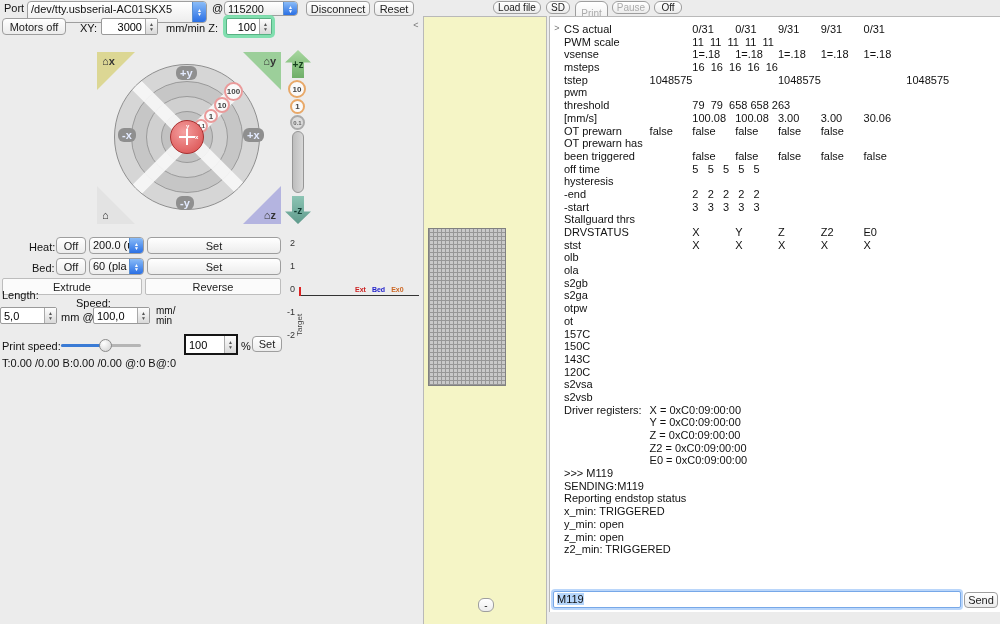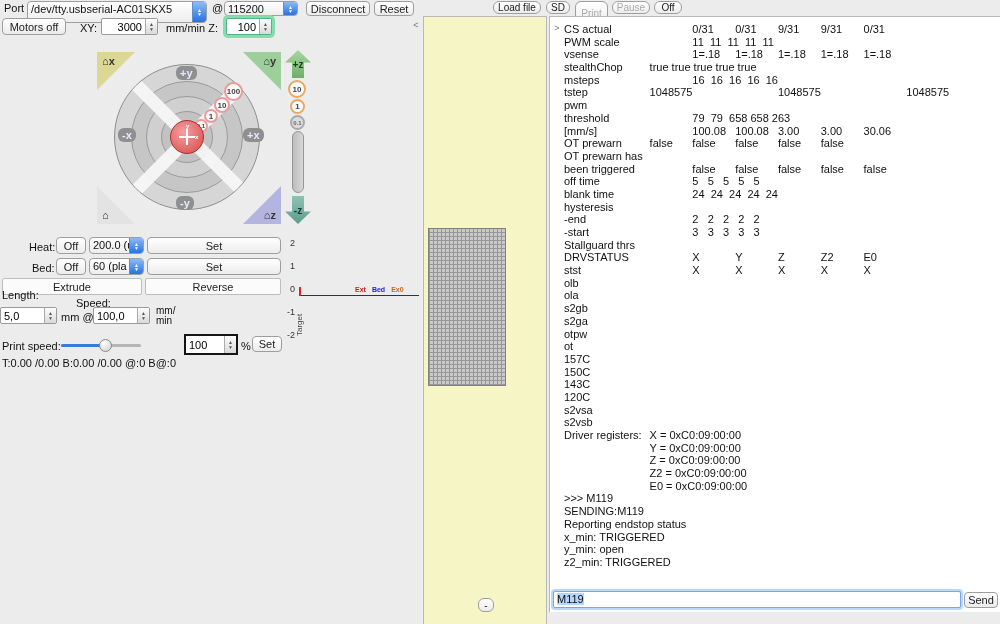--- a/index.html
+++ b/index.html
@@ -286,7 +286,6 @@
         <div class="cline">CS actual		0/31	0/31	9/31	9/31	0/31</div>
         <div class="cline">PWM scale		11  11  11  11  11</div>
         <div class="cline">vsense			1=.18	1=.18	1=.18	1=.18	1=.18</div>
-        <div class="cline">stealthChop	true true true true true</div>
         <div class="cline">msteps			16  16  16  16  16</div>
         <div class="cline">tstep		1048575		1048575		1048575		1048575</div>
         <div class="cline">pwm</div>

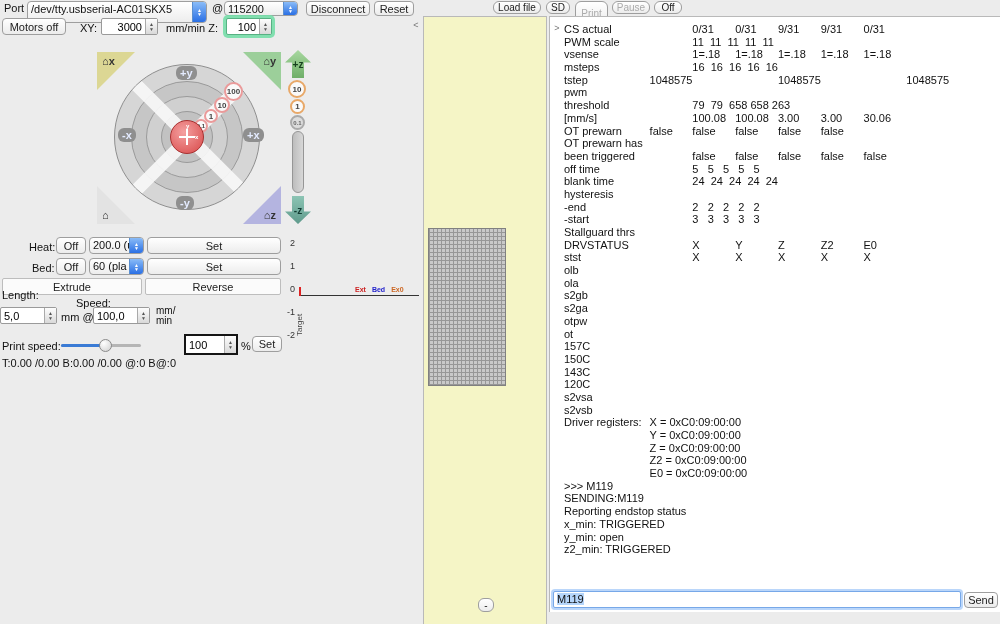--- a/index.html
+++ b/index.html
@@ -295,7 +295,6 @@
         <div class="cline">OT prewarn has</div>
         <div class="cline">been triggered		false	false	false	false	false</div>
         <div class="cline">off time			5   5   5   5   5</div>
-        <div class="cline">blank time		24  24  24  24  24</div>
         <div class="cline">hysteresis</div>
         <div class="cline">-end			2   2   2   2   2</div>
         <div class="cline">-start			3   3   3   3   3</div>

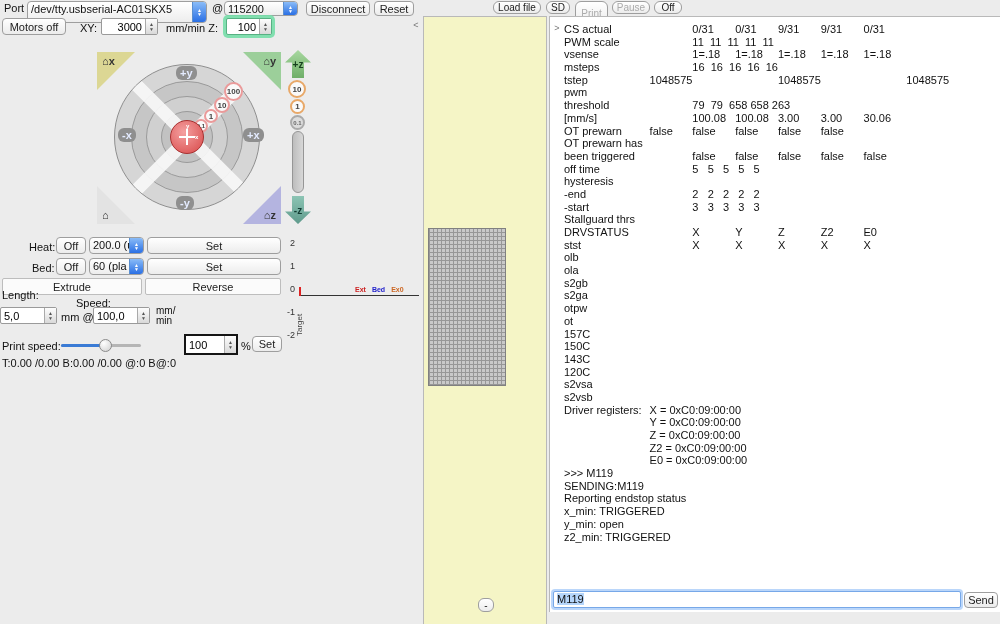--- a/index.html
+++ b/index.html
@@ -323,6 +323,7 @@
         <div class="cline">Reporting endstop status</div>
         <div class="cline">x_min: TRIGGERED</div>
         <div class="cline">y_min: open</div>
+        <div class="cline">z_min: open</div>
         <div class="cline">z2_min: TRIGGERED</div>
       </div>
     <div class="cmd">

